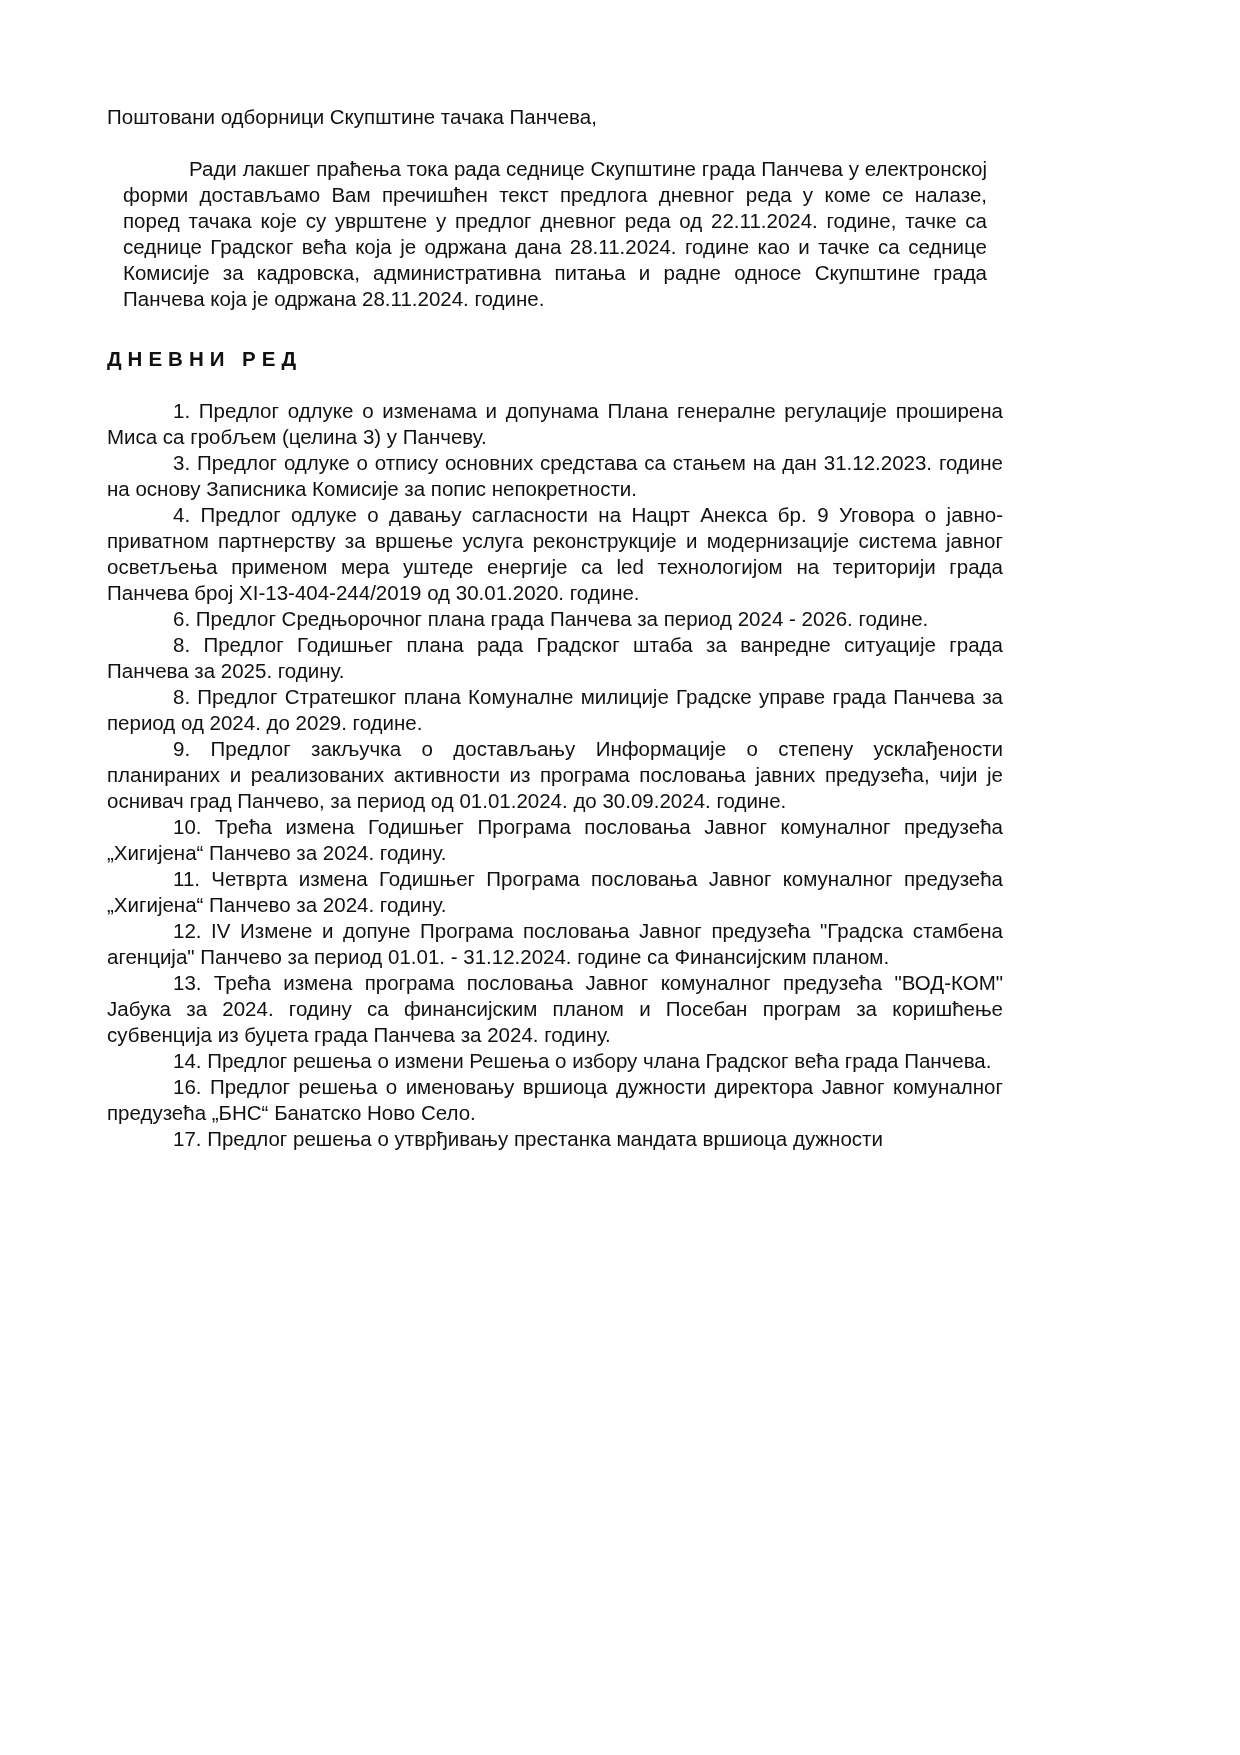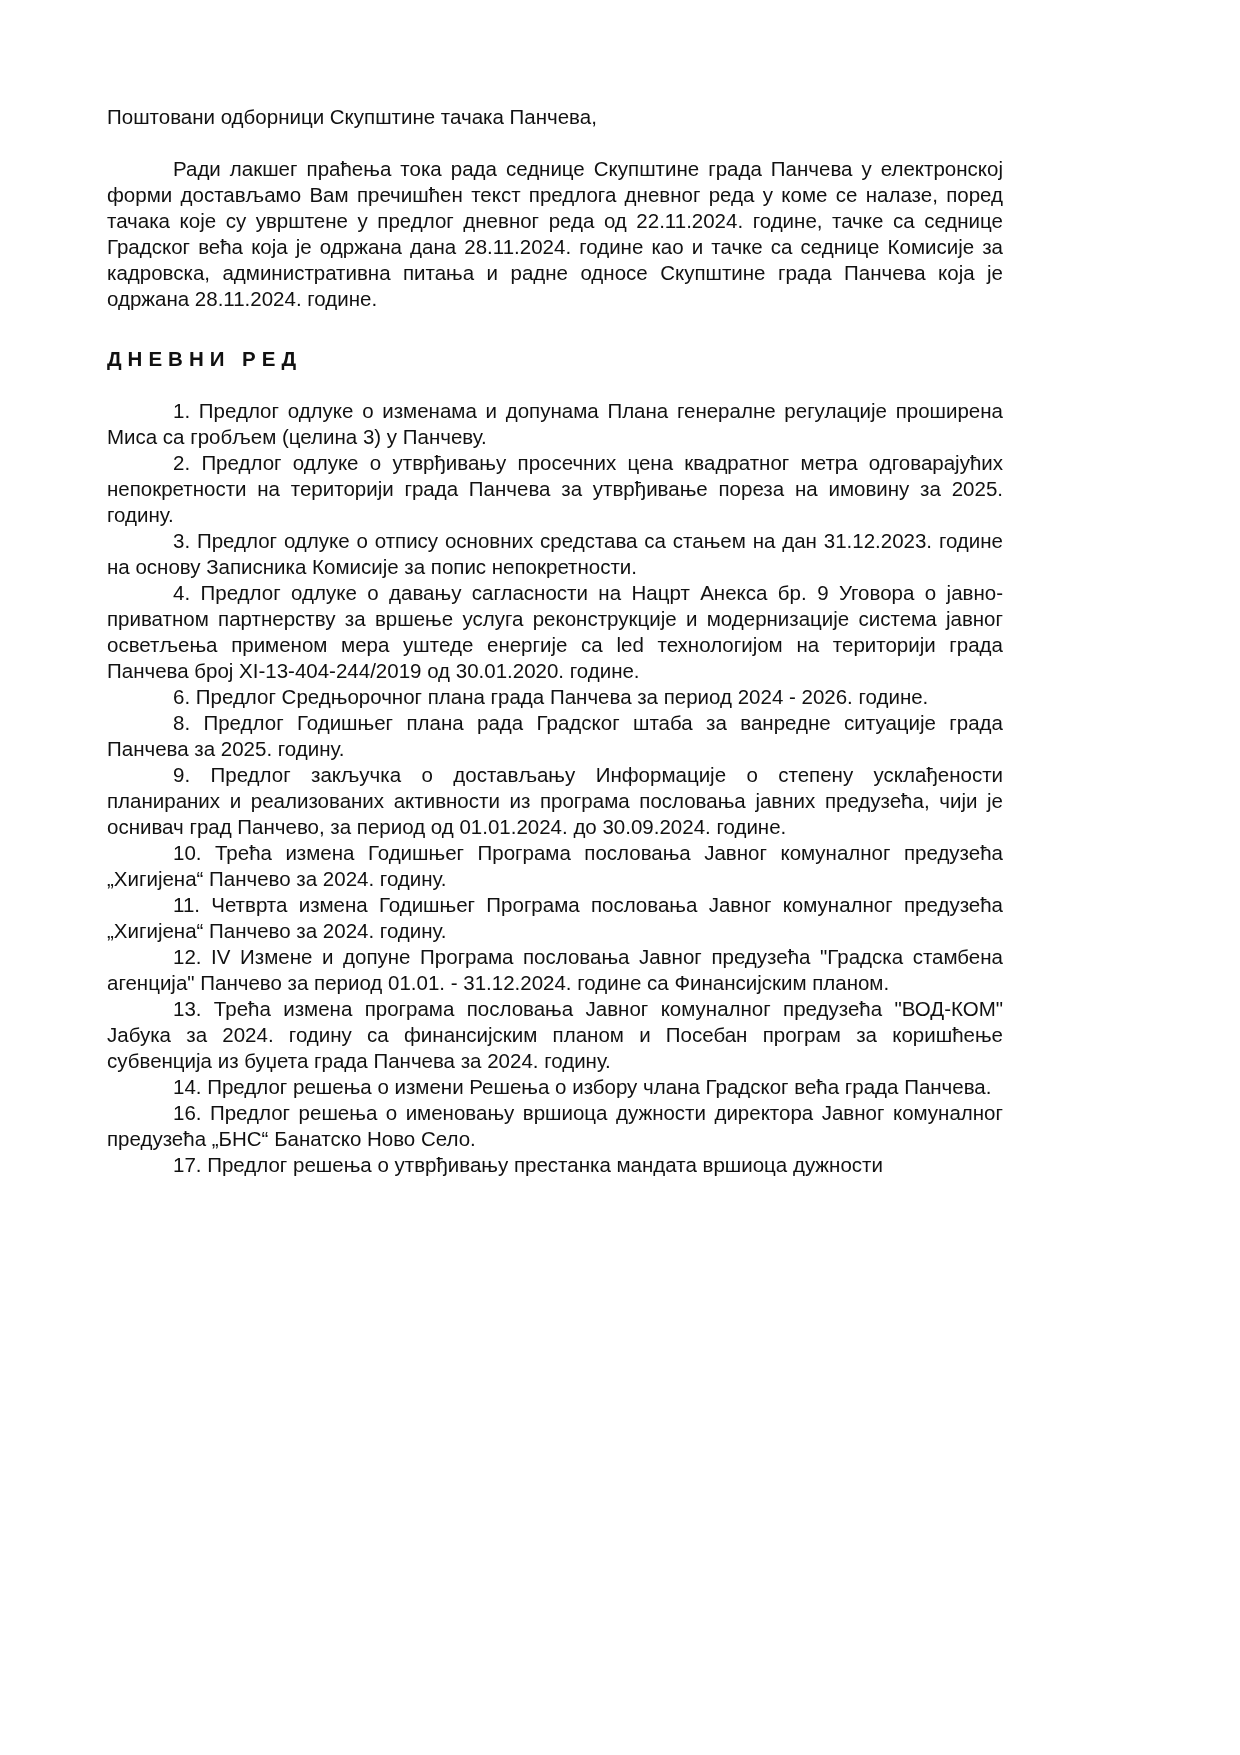--- a/index.html
+++ b/index.html
@@ -12,7 +12,7 @@
     font-size: 20.5px; line-height: 26px;
   }
   .salutation { margin: 0 0 26px 0; }
-  .intro { margin: 0; text-align: justify; text-indent: 66px; }
+  .intro { margin: 16px; text-align: justify; text-indent: 66px; }
   .title {
     text-align: left; font-weight: bold; letter-spacing: 6px;
     margin: 34px 0 0 0; font-size: 20.5px;

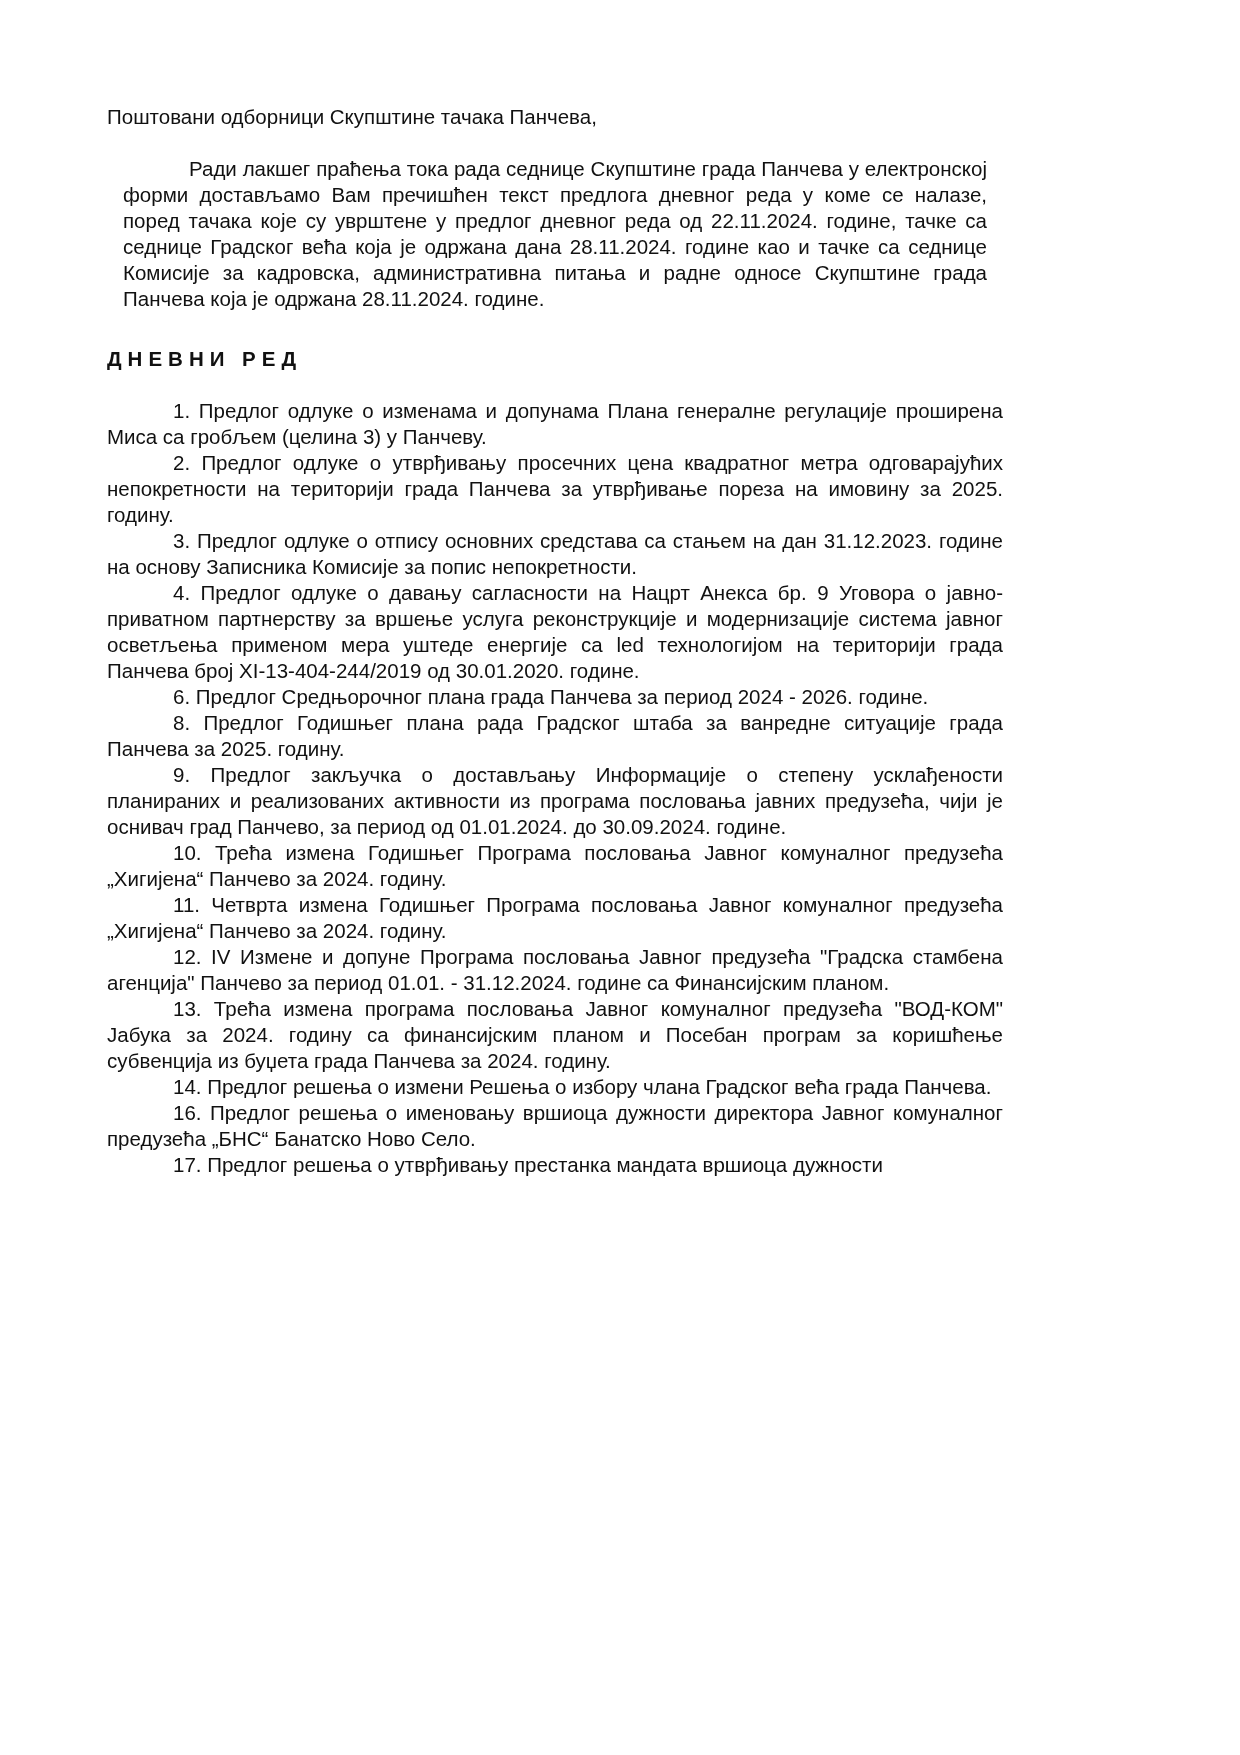--- a/index.html
+++ b/index.html
@@ -32,7 +32,6 @@
   <p class="title">ДНЕВНИ РЕД</p>
   <ol class="agenda">
     <li>1. Предлог одлуке о  изменама и допунама Плана генералне регулације проширена Миса са гробљем (целина 3) у Панчеву.</li>
-    <li>2. Предлог одлуке о утврђивању просечних цена квадратног метра одговарајућих непокретности на територији града Панчева за утврђивање пореза на имовину за 2025. годину.</li>
     <li>3. Предлог одлуке о отпису основних средстава са стањем на дан 31.12.2023. године на основу Записника Комисије за попис непокретности.</li>
     <li>4. Предлог одлуке о давању сагласности на Нацрт Анекса бр. 9 Уговора о јавно-приватном партнерству за вршење услуга реконструкције и модернизације система јавног осветљења применом мера уштеде енергије са led технологијом на територији града Панчева број XI-13-404-244/2019 од 30.01.2020. године.</li>
     <li>6. Предлог Средњорочног плана града Панчева за период 2024 - 2026. године.</li>

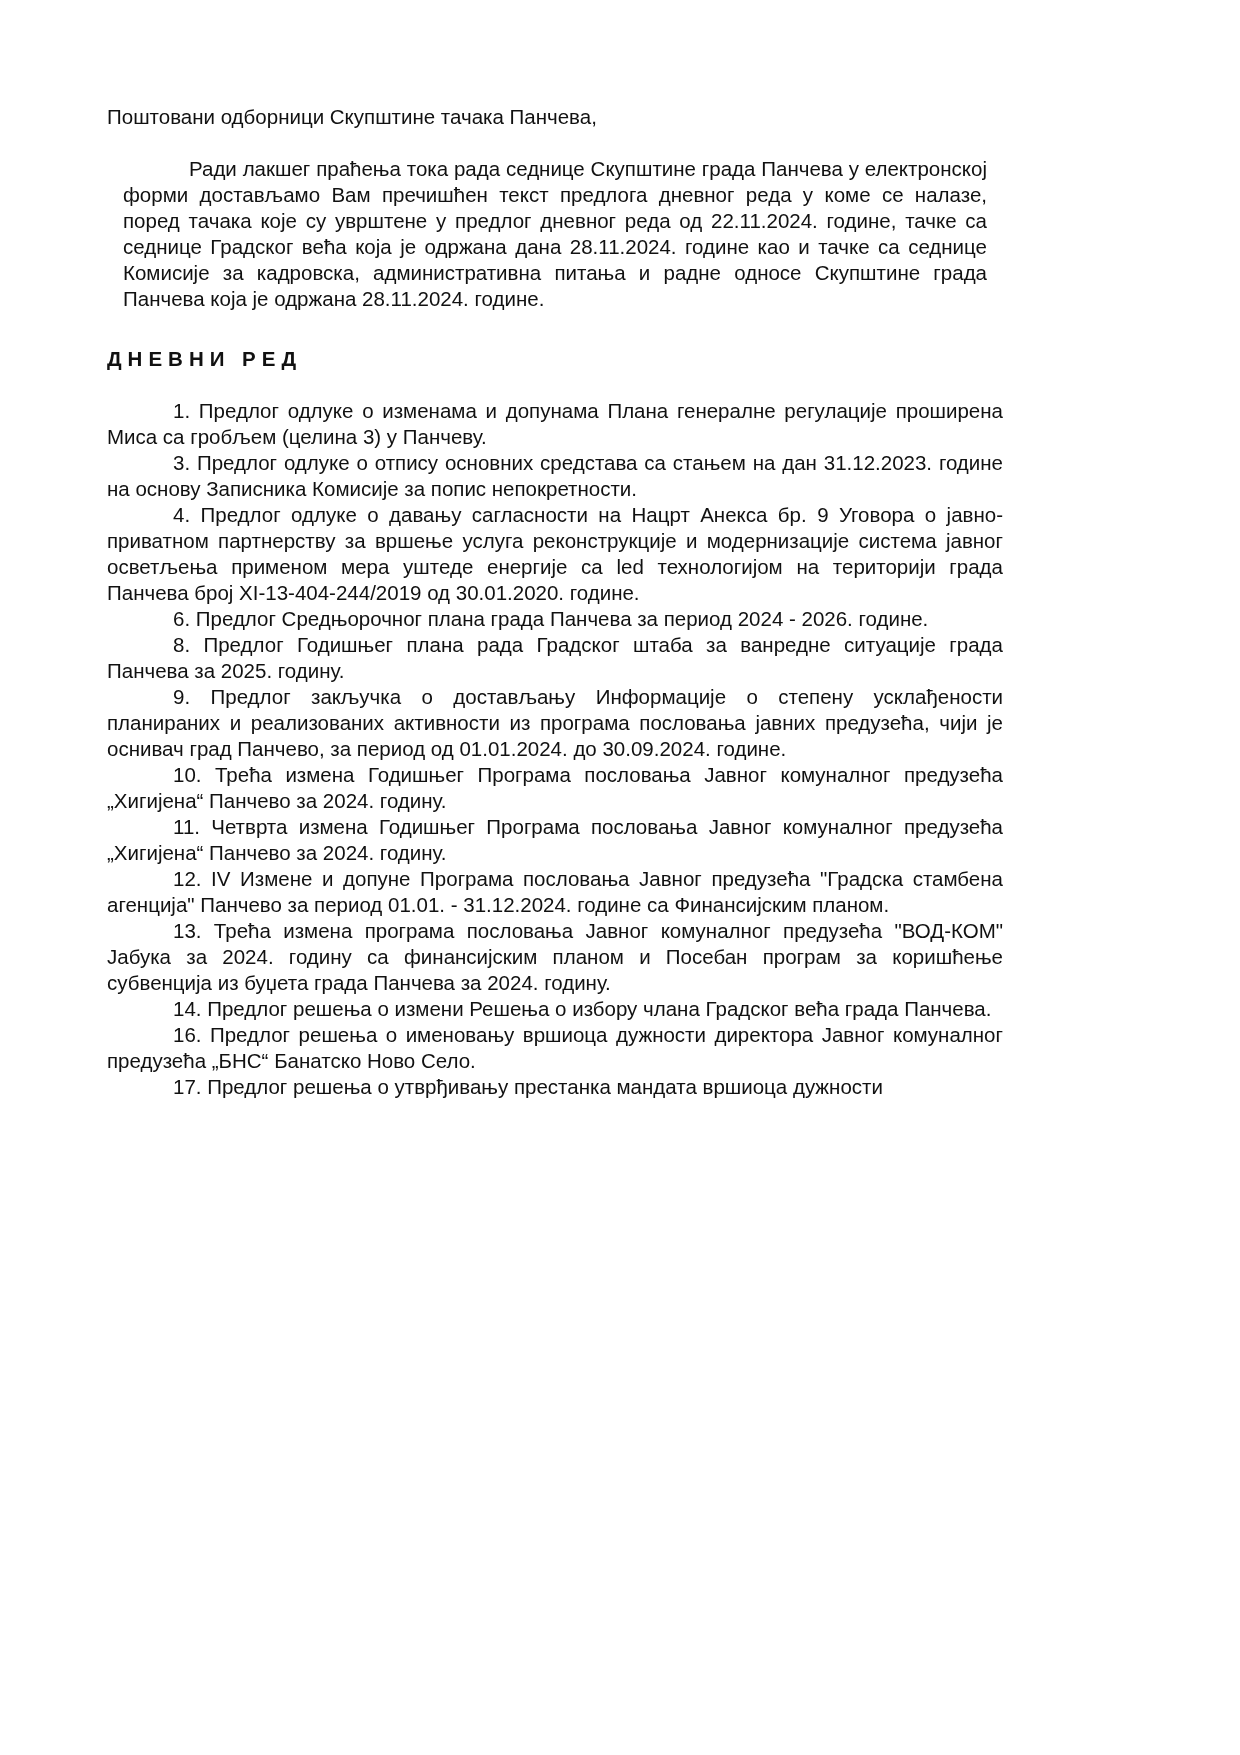--- a/index.html
+++ b/index.html
@@ -36,6 +36,7 @@
     <li>4. Предлог одлуке о давању сагласности на Нацрт Анекса бр. 9 Уговора о јавно-приватном партнерству за вршење услуга реконструкције и модернизације система јавног осветљења применом мера уштеде енергије са led технологијом на територији града Панчева број XI-13-404-244/2019 од 30.01.2020. године.</li>
     <li>6. Предлог Средњорочног плана града Панчева за период 2024 - 2026. године.</li>
     <li>8. Предлог Годишњег плана рада Градског штаба за ванредне ситуације града Панчева за 2025. годину.</li>
+    <li>8. Предлог Стратешког плана Комуналне милиције Градске управе града Панчева за период од 2024. до 2029. године.</li>
     <li>9. Предлог закључка о достављању Информације о степену усклађености планираних и реализованих активности из програма пословања јавних предузећа, чији је оснивач град Панчево, за период  од 01.01.2024. до 30.09.2024. године.</li>
     <li>10. Трећа измена Годишњег Програма пословања Јавног комуналног предузећа „Хигијена“ Панчево за 2024. годину.</li>
     <li>11. Четврта измена Годишњег Програма пословања Јавног комуналног предузећа „Хигијена“ Панчево за 2024. годину.</li>

